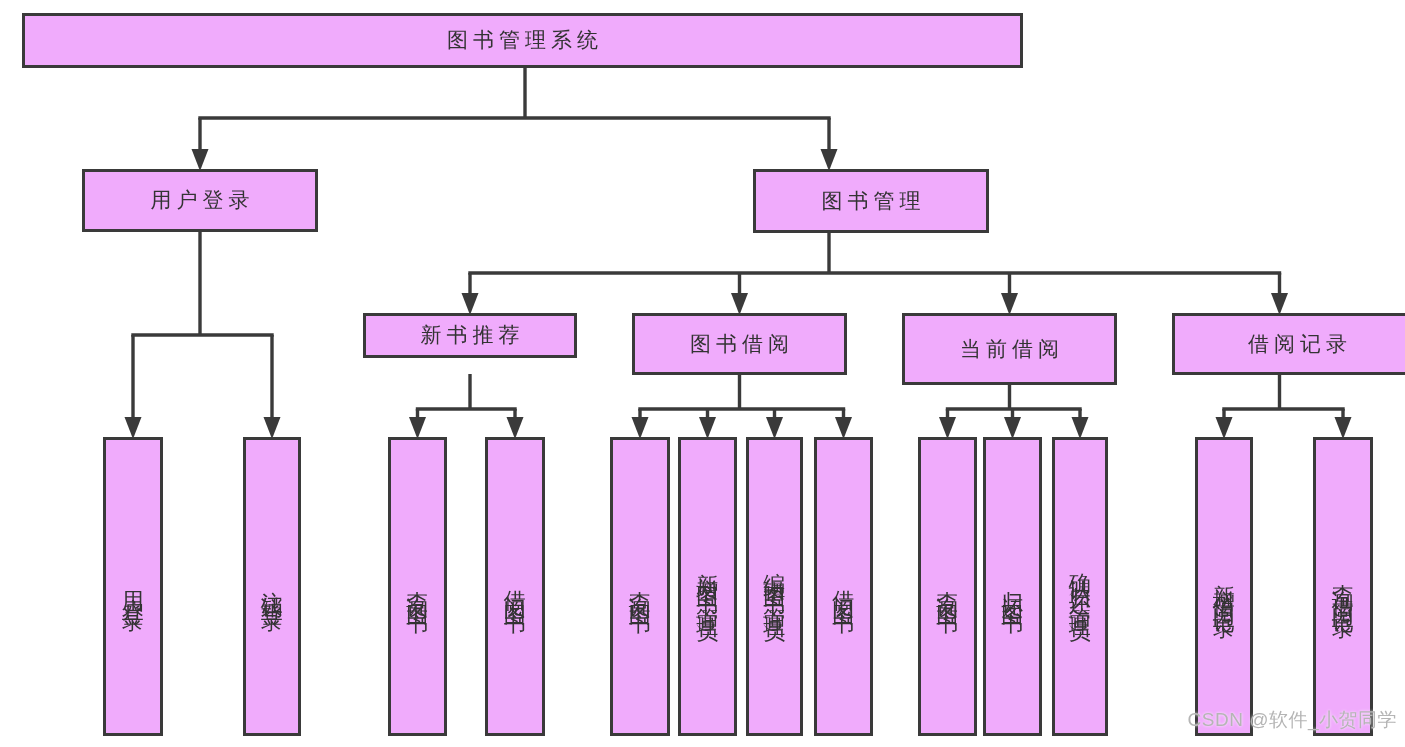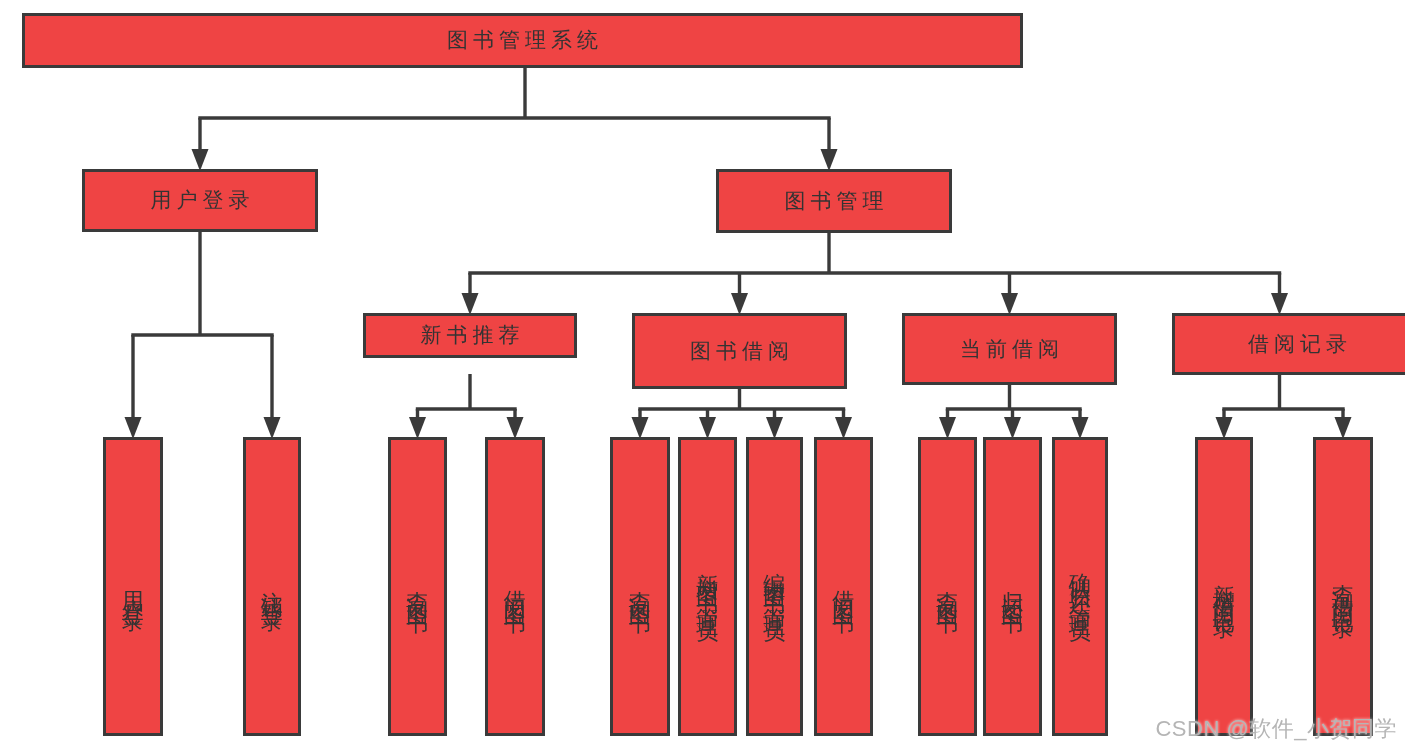--- a/index.html
+++ b/index.html
@@ -21,7 +21,7 @@
     position:absolute;
     box-sizing:border-box;
     border:3px solid var(--line);
-    background:#ef4444;
+    background:#f0abfc;
     display:flex;
     align-items:center;
     justify-content:center;

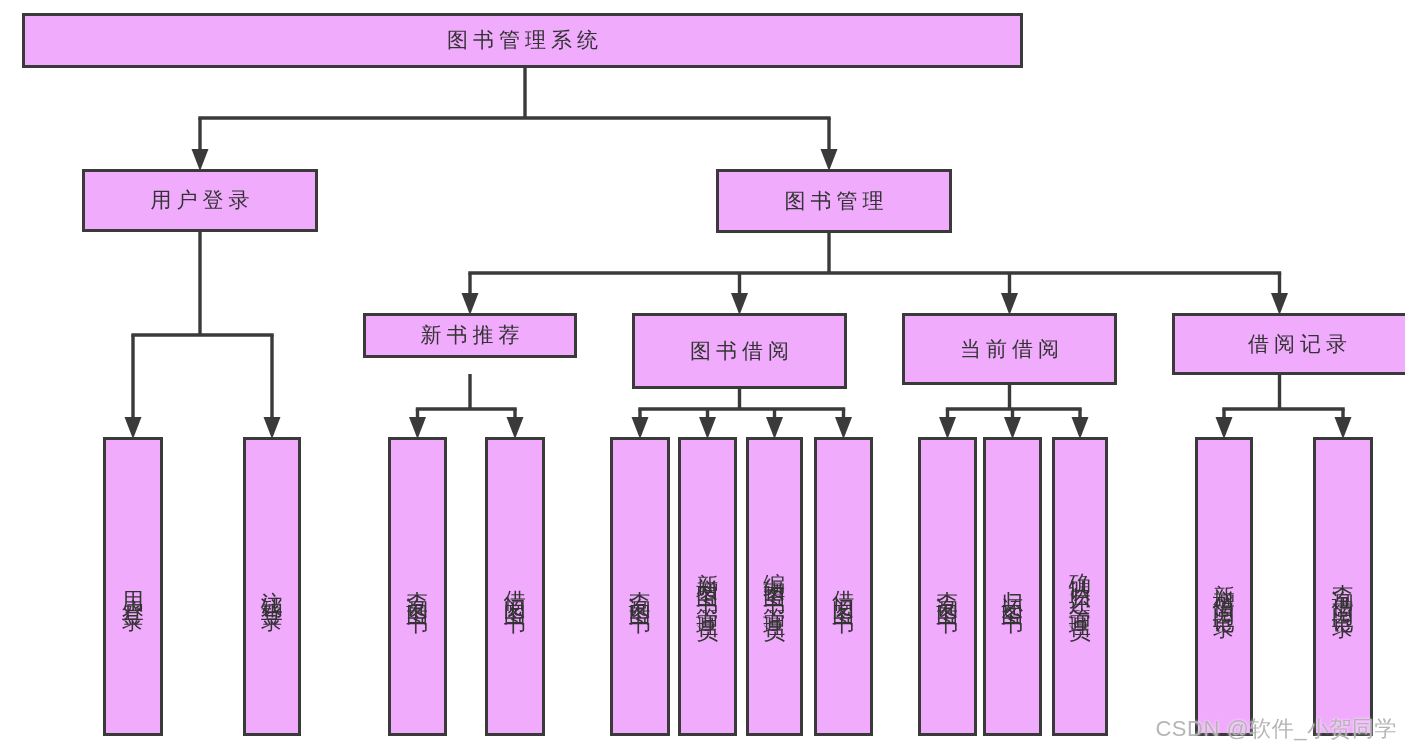--- a/index.html
+++ b/index.html
@@ -127,7 +127,7 @@
 
   <div class="node" style="left: 22px; top: 13px; width: 1001px; height: 55px;">图书管理系统</div>
     <div class="node" style="left: 82px; top: 169px; width: 236px; height: 63px;">用户登录</div>
-    <div class="node" style="left: 716px; top: 169px; width: 236px; height: 64px;">图书管理</div>
+    <div class="node" style="left: 753px; top: 169px; width: 236px; height: 64px;">图书管理</div>
     <div class="node vertical" style="left: 103px; top: 437px; width: 60px; height: 299px;">用户登录</div>
     <div class="node vertical" style="left: 243px; top: 437px; width: 58px; height: 299px;">注销登录</div>
     <div class="node" style="left: 363px; top: 313px; width: 214px; height: 45px;">新书推荐</div>

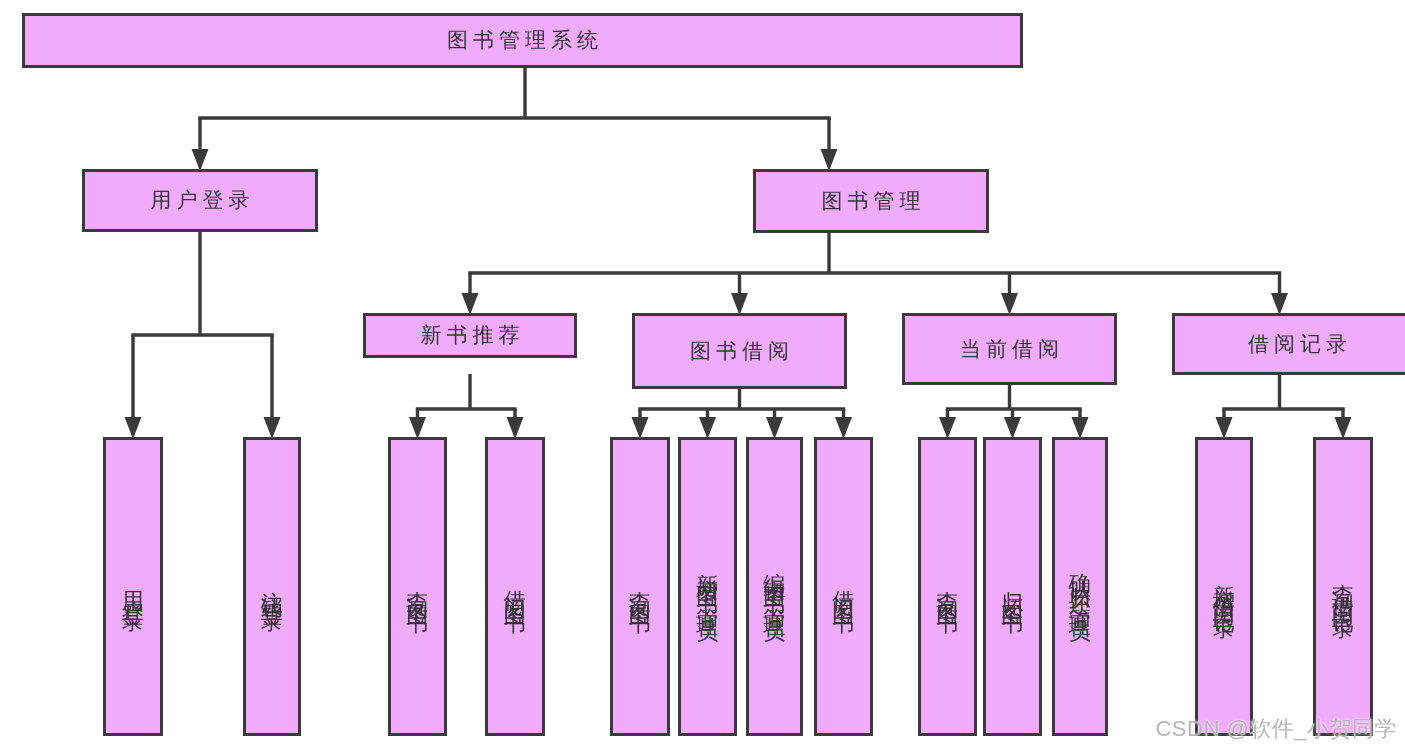--- a/index.html
+++ b/index.html
@@ -131,7 +131,7 @@
     <div class="node vertical" style="left: 103px; top: 437px; width: 60px; height: 299px;">用户登录</div>
     <div class="node vertical" style="left: 243px; top: 437px; width: 58px; height: 299px;">注销登录</div>
     <div class="node" style="left: 363px; top: 313px; width: 214px; height: 45px;">新书推荐</div>
-    <div class="node" style="left: 632px; top: 313px; width: 215px; height: 76px;">图书借阅</div>
+    <div class="node" style="left: 632px; top: 313px; width: 215px; height: 62px;">图书借阅</div>
     <div class="node" style="left: 902px; top: 313px; width: 215px; height: 72px;">当前借阅</div>
     <div class="node" style="left: 1172px; top: 313px; width: 251px; height: 62px;">借阅记录</div>
     <div class="node vertical" style="left: 388px; top: 437px; width: 59px; height: 299px;">查询图书</div>

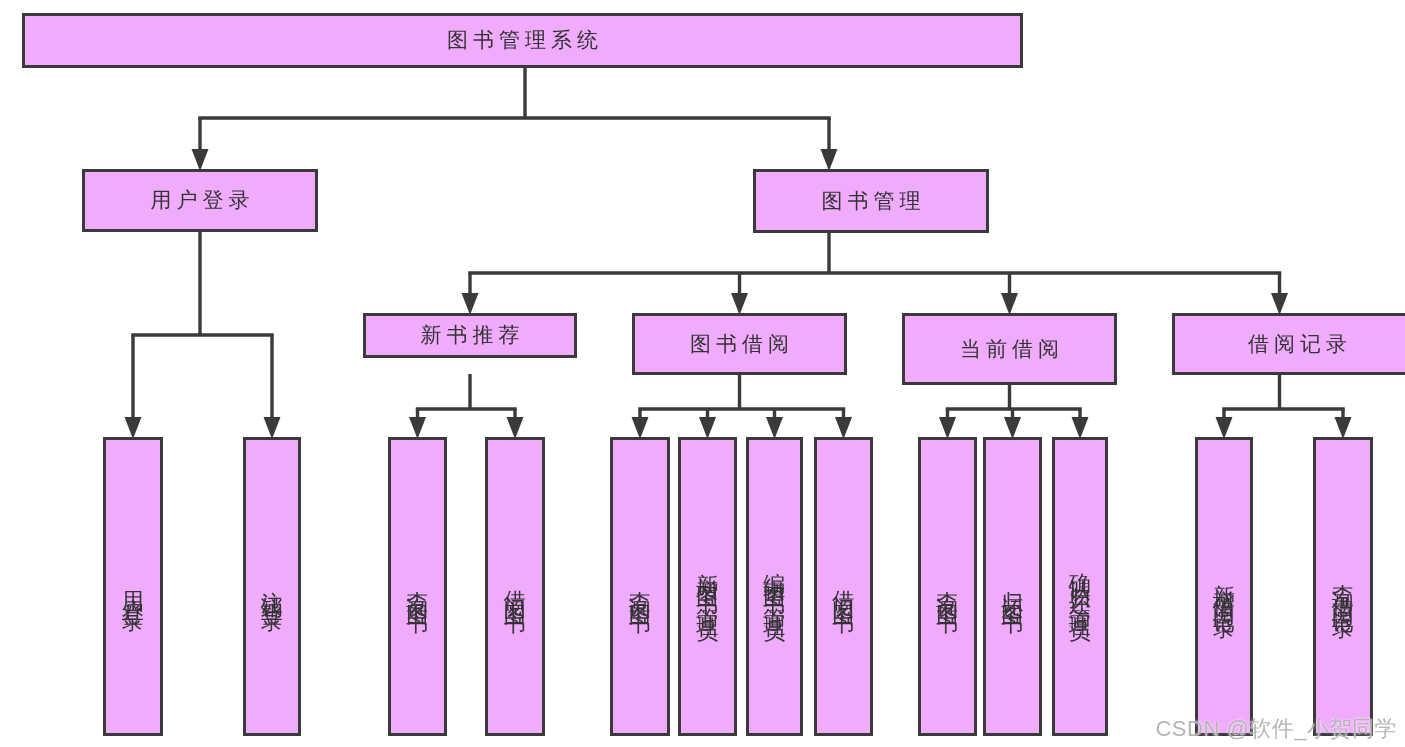--- a/index.html
+++ b/index.html
@@ -44,8 +44,8 @@
   .watermark{
     position:absolute;
     right:8px;
-    bottom:3px;
-    font-size:22px;
+    bottom:14px;
+    font-size:19px;
     letter-spacing:0.5px;
     color:var(--wm);
     text-shadow:0 0 3px rgba(255,255,255,0.9);

